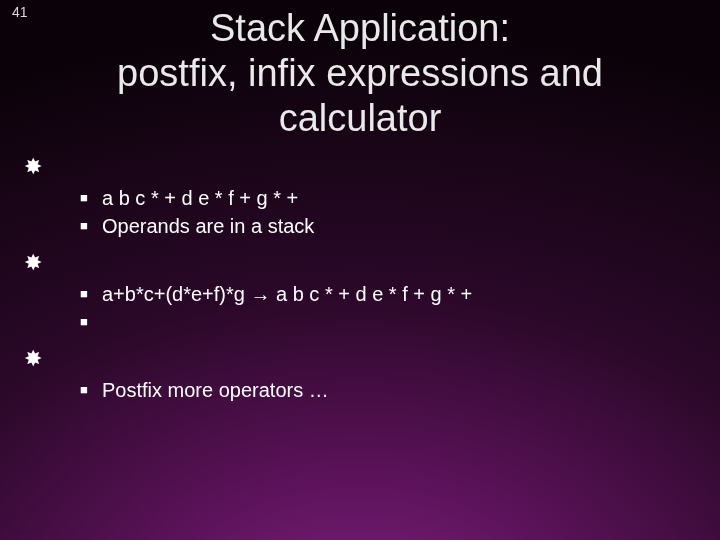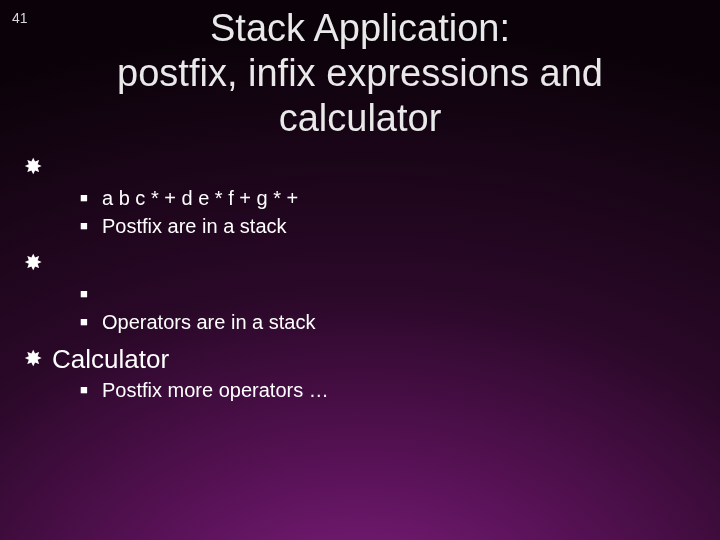--- a/index.html
+++ b/index.html
@@ -12,7 +12,7 @@
   }
   .slide-number {
     position: absolute;
-    top: 10px;
+    top: 4px;
     left: 12px;
     font-size: 14px;
     color: #d8d8d8;

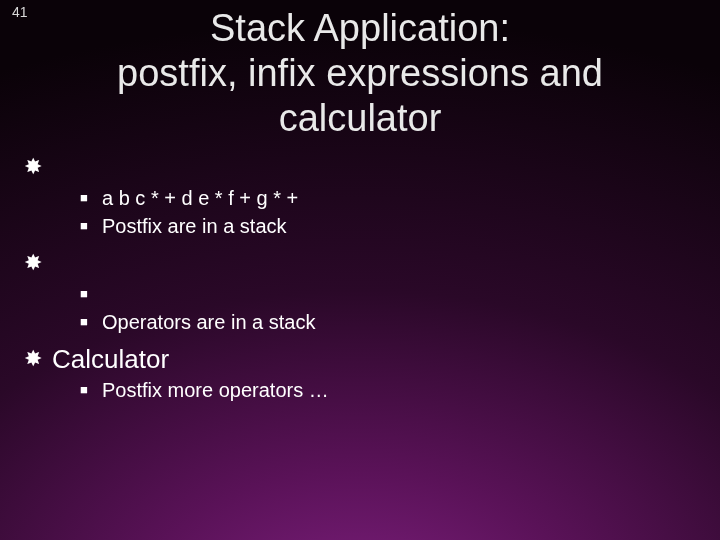--- a/index.html
+++ b/index.html
@@ -84,7 +84,7 @@
     </div>
     <div class="l2">
       <span class="bullet">■</span>
-      <span class="txt">Postfix are in a stack</span>
+      <span class="txt">Operands are in a stack</span>
     </div>
   </div>
 

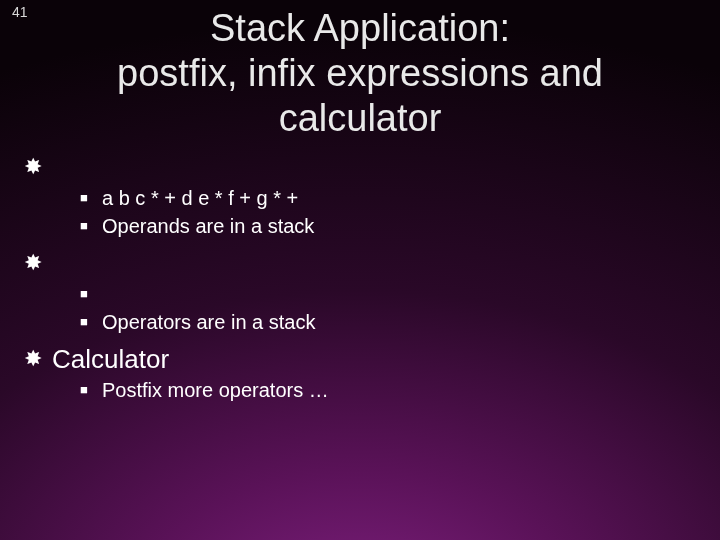--- a/index.html
+++ b/index.html
@@ -94,6 +94,7 @@
   <div class="l2-group">
     <div class="l2">
       <span class="bullet">■</span>
+      <span class="txt">a+b*c+(d*e+f)*g → a b c * + d e * f + g * +</span>
     </div>
     <div class="l2">
       <span class="bullet">■</span>

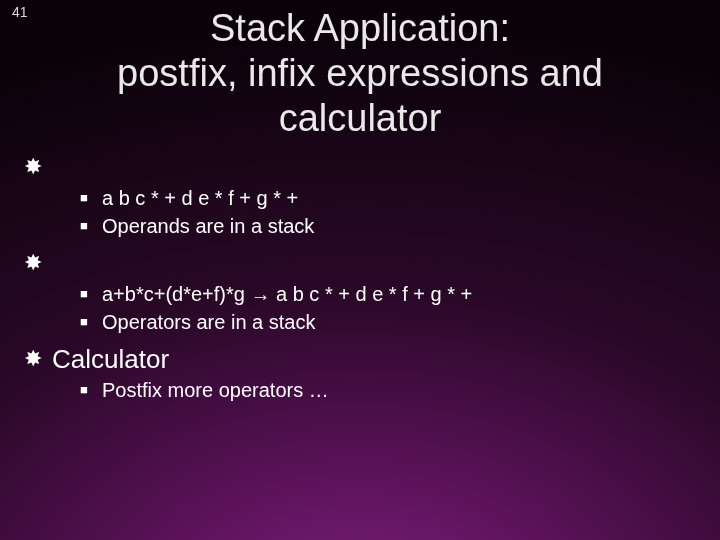--- a/index.html
+++ b/index.html
@@ -98,7 +98,6 @@
     </div>
     <div class="l2">
       <span class="bullet">■</span>
-      <span class="txt">Operators are in a stack</span>
     </div>
   </div>
 

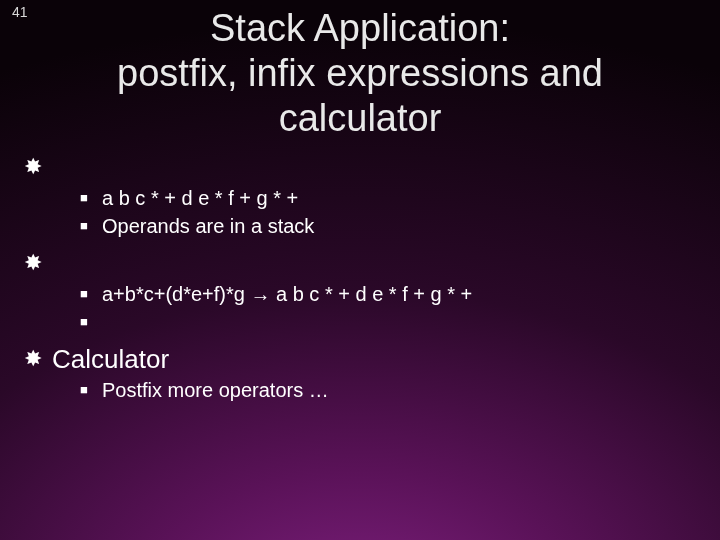--- a/index.html
+++ b/index.html
@@ -103,7 +103,6 @@
 
   <div class="l1">
     <span class="bullet">✸</span>
-    <span class="txt">Calculator</span>
   </div>
   <div class="l2-group">
     <div class="l2">

